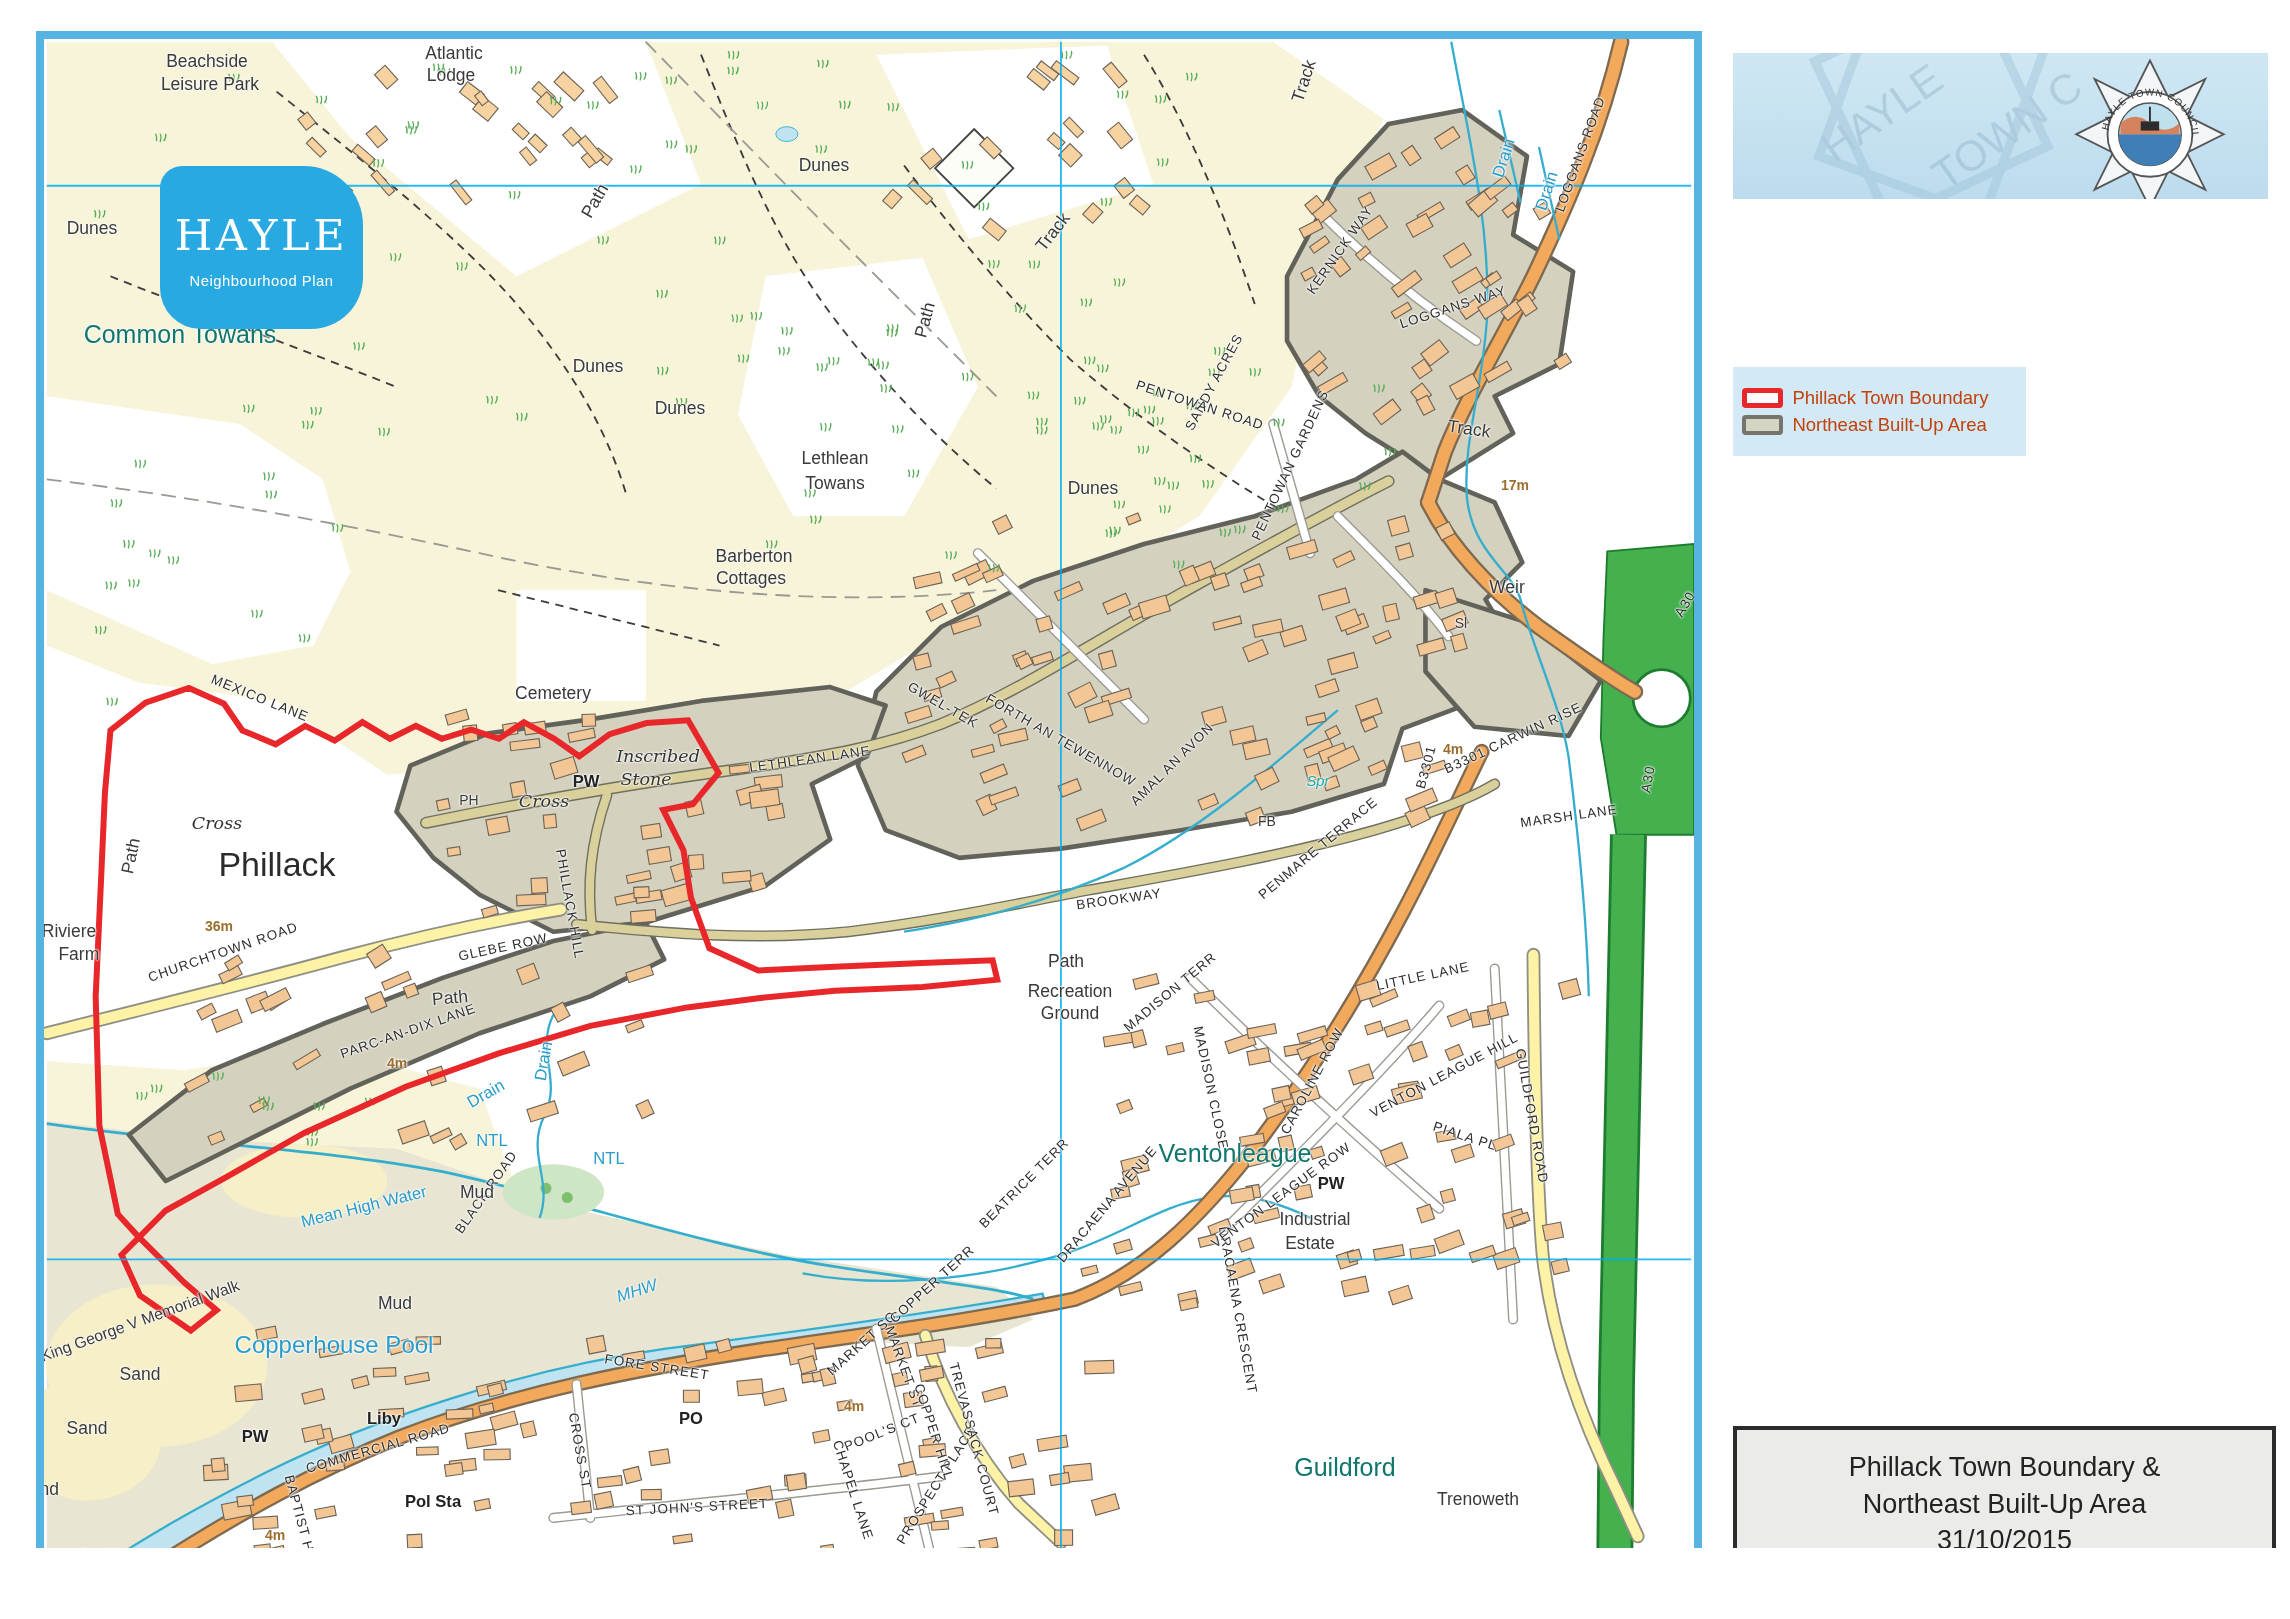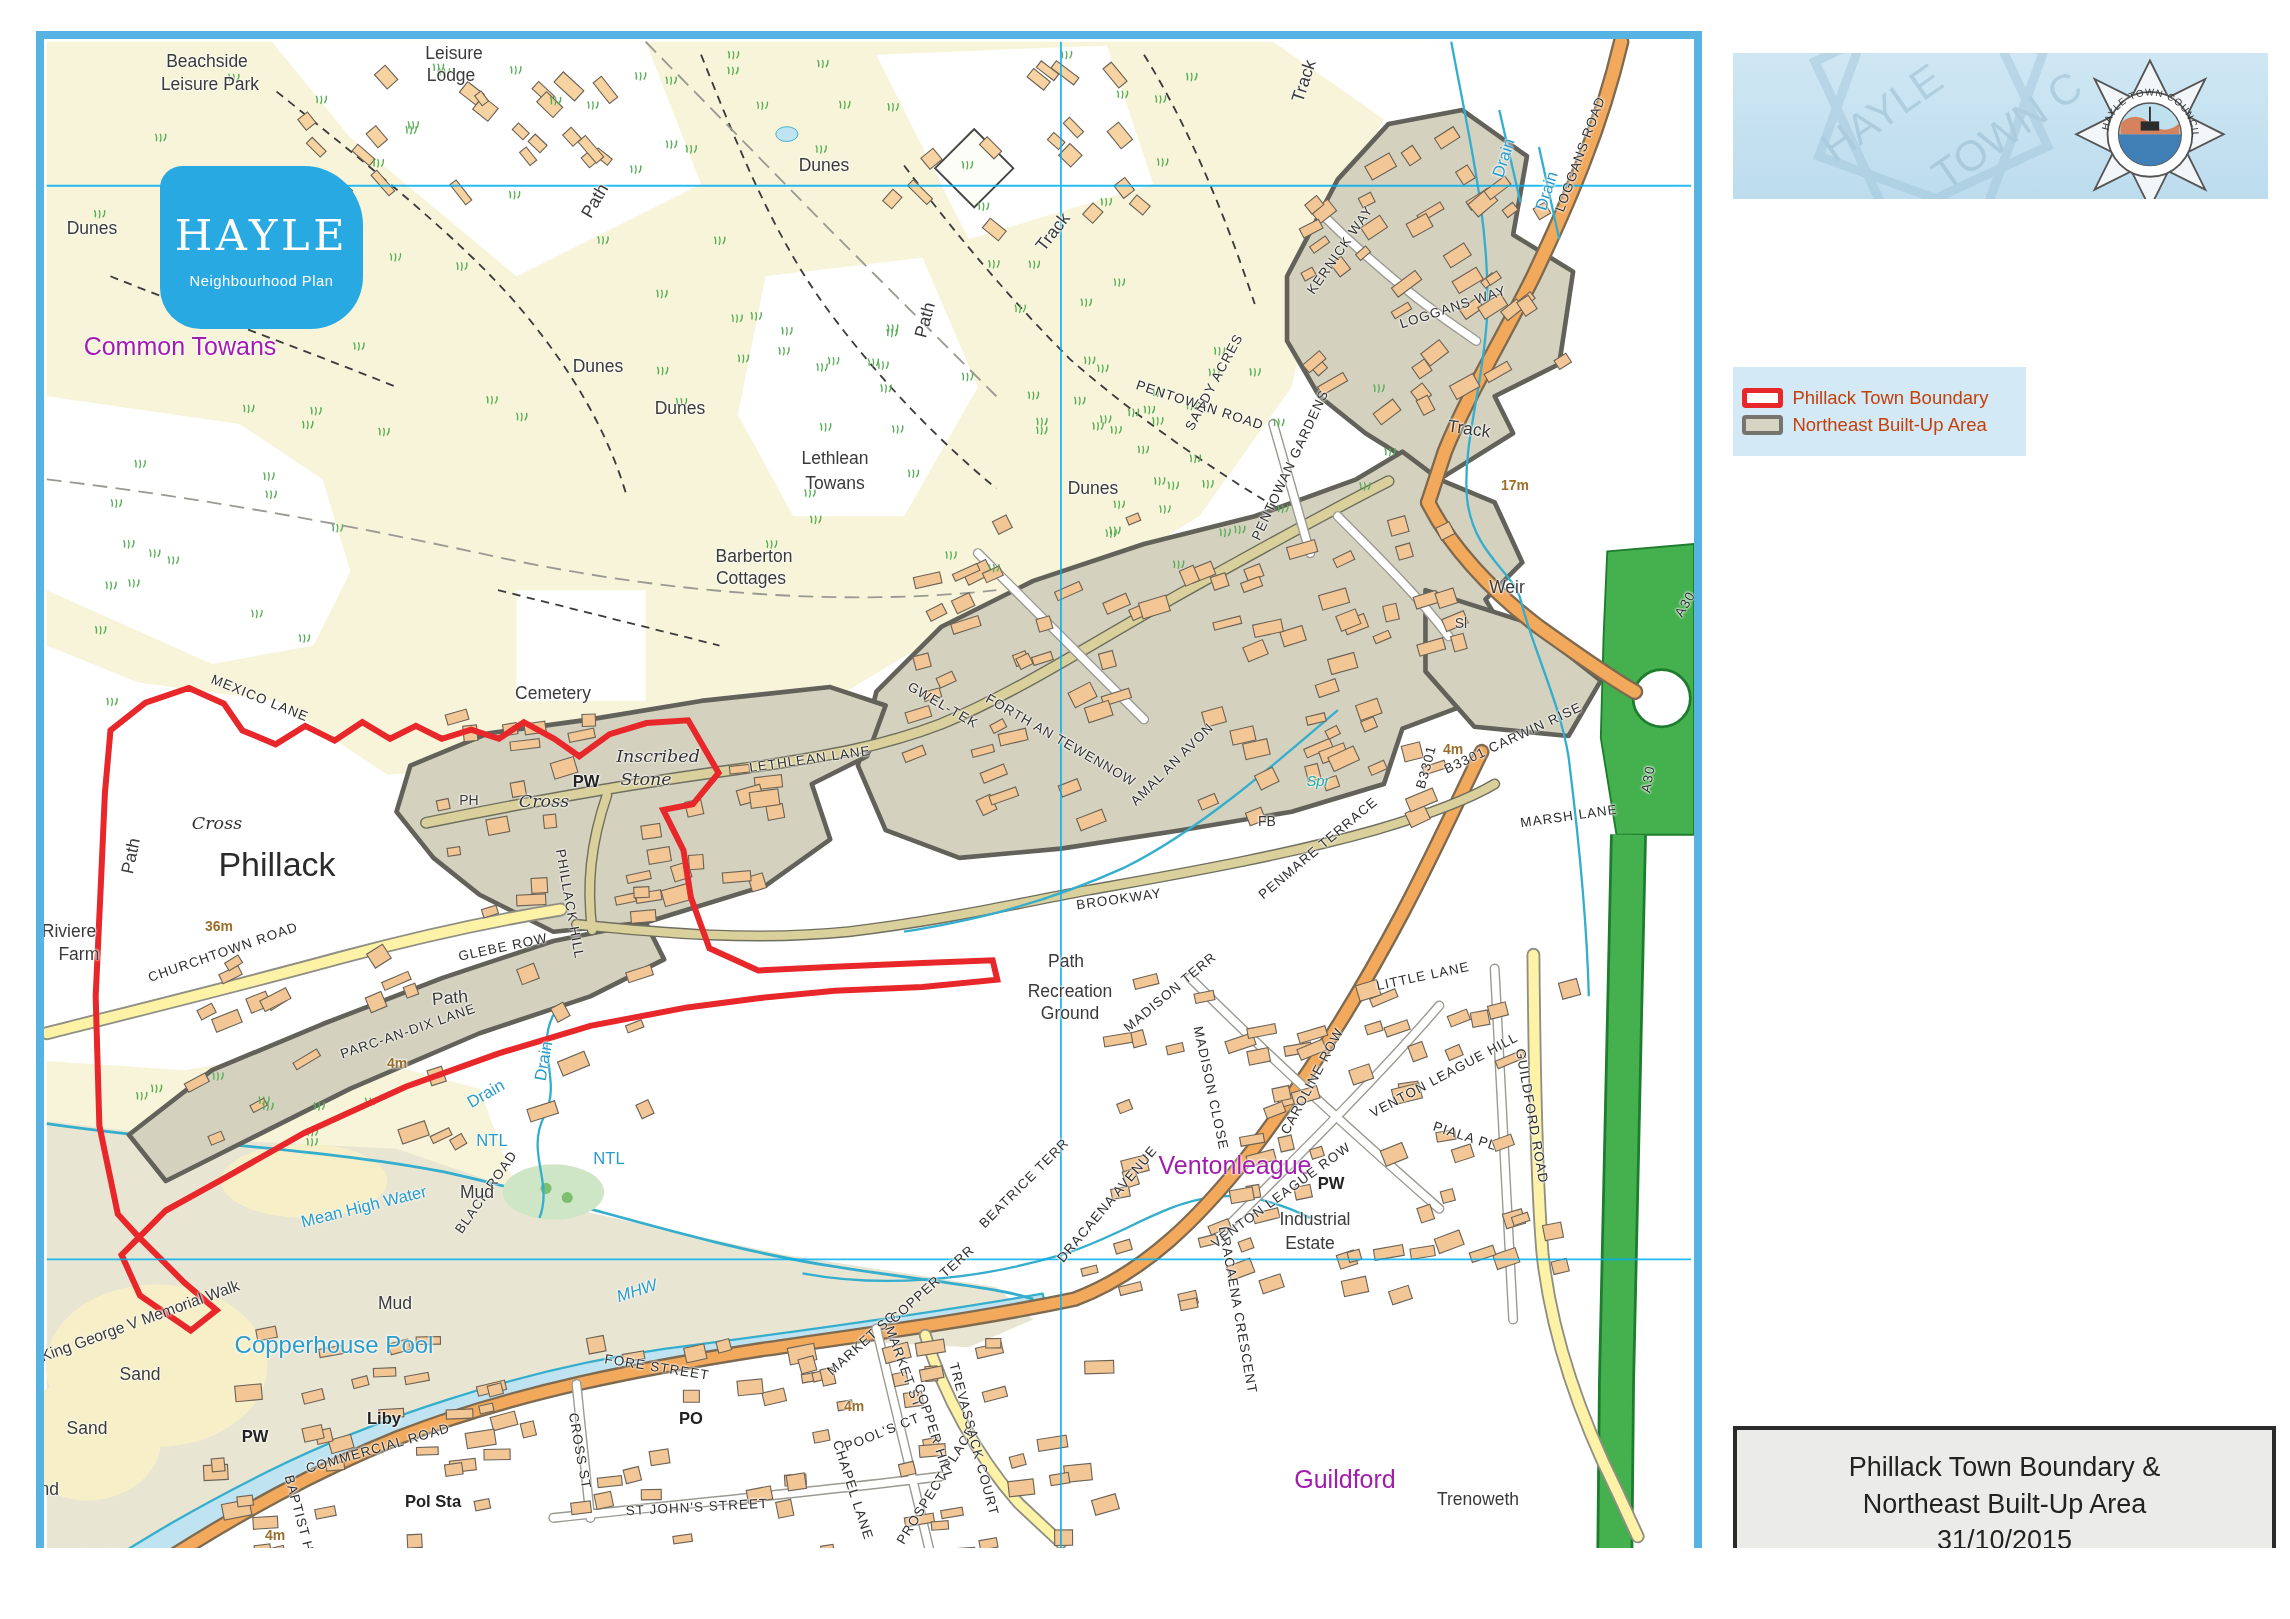--- a/index.html
+++ b/index.html
@@ -712,7 +712,7 @@
     <div id="label-layer">
         <span class="lbl lb-loc" style="left: 163px; top: 22px; transform: translate(-50%, -50%) rotate(0deg);">Beachside</span>
         <span class="lbl lb-loc" style="left: 166px; top: 45px; transform: translate(-50%, -50%) rotate(0deg);">Leisure Park</span>
-        <span class="lbl lb-loc" style="left: 410px; top: 14px; transform: translate(-50%, -50%) rotate(0deg);">Leisure</span>
+        <span class="lbl lb-loc" style="left: 410px; top: 14px; transform: translate(-50%, -50%) rotate(0deg);">Atlantic</span>
         <span class="lbl lb-loc" style="left: 407px; top: 36px; transform: translate(-50%, -50%) rotate(0deg);">Lodge</span>
         <span class="lbl lb-loc" style="left: 48px; top: 189px; transform: translate(-50%, -50%) rotate(0deg);">Dunes</span>
         <span class="lbl lb-big2" style="left: 136px; top: 295px; transform: translate(-50%, -50%) rotate(0deg);">Common Towans</span>

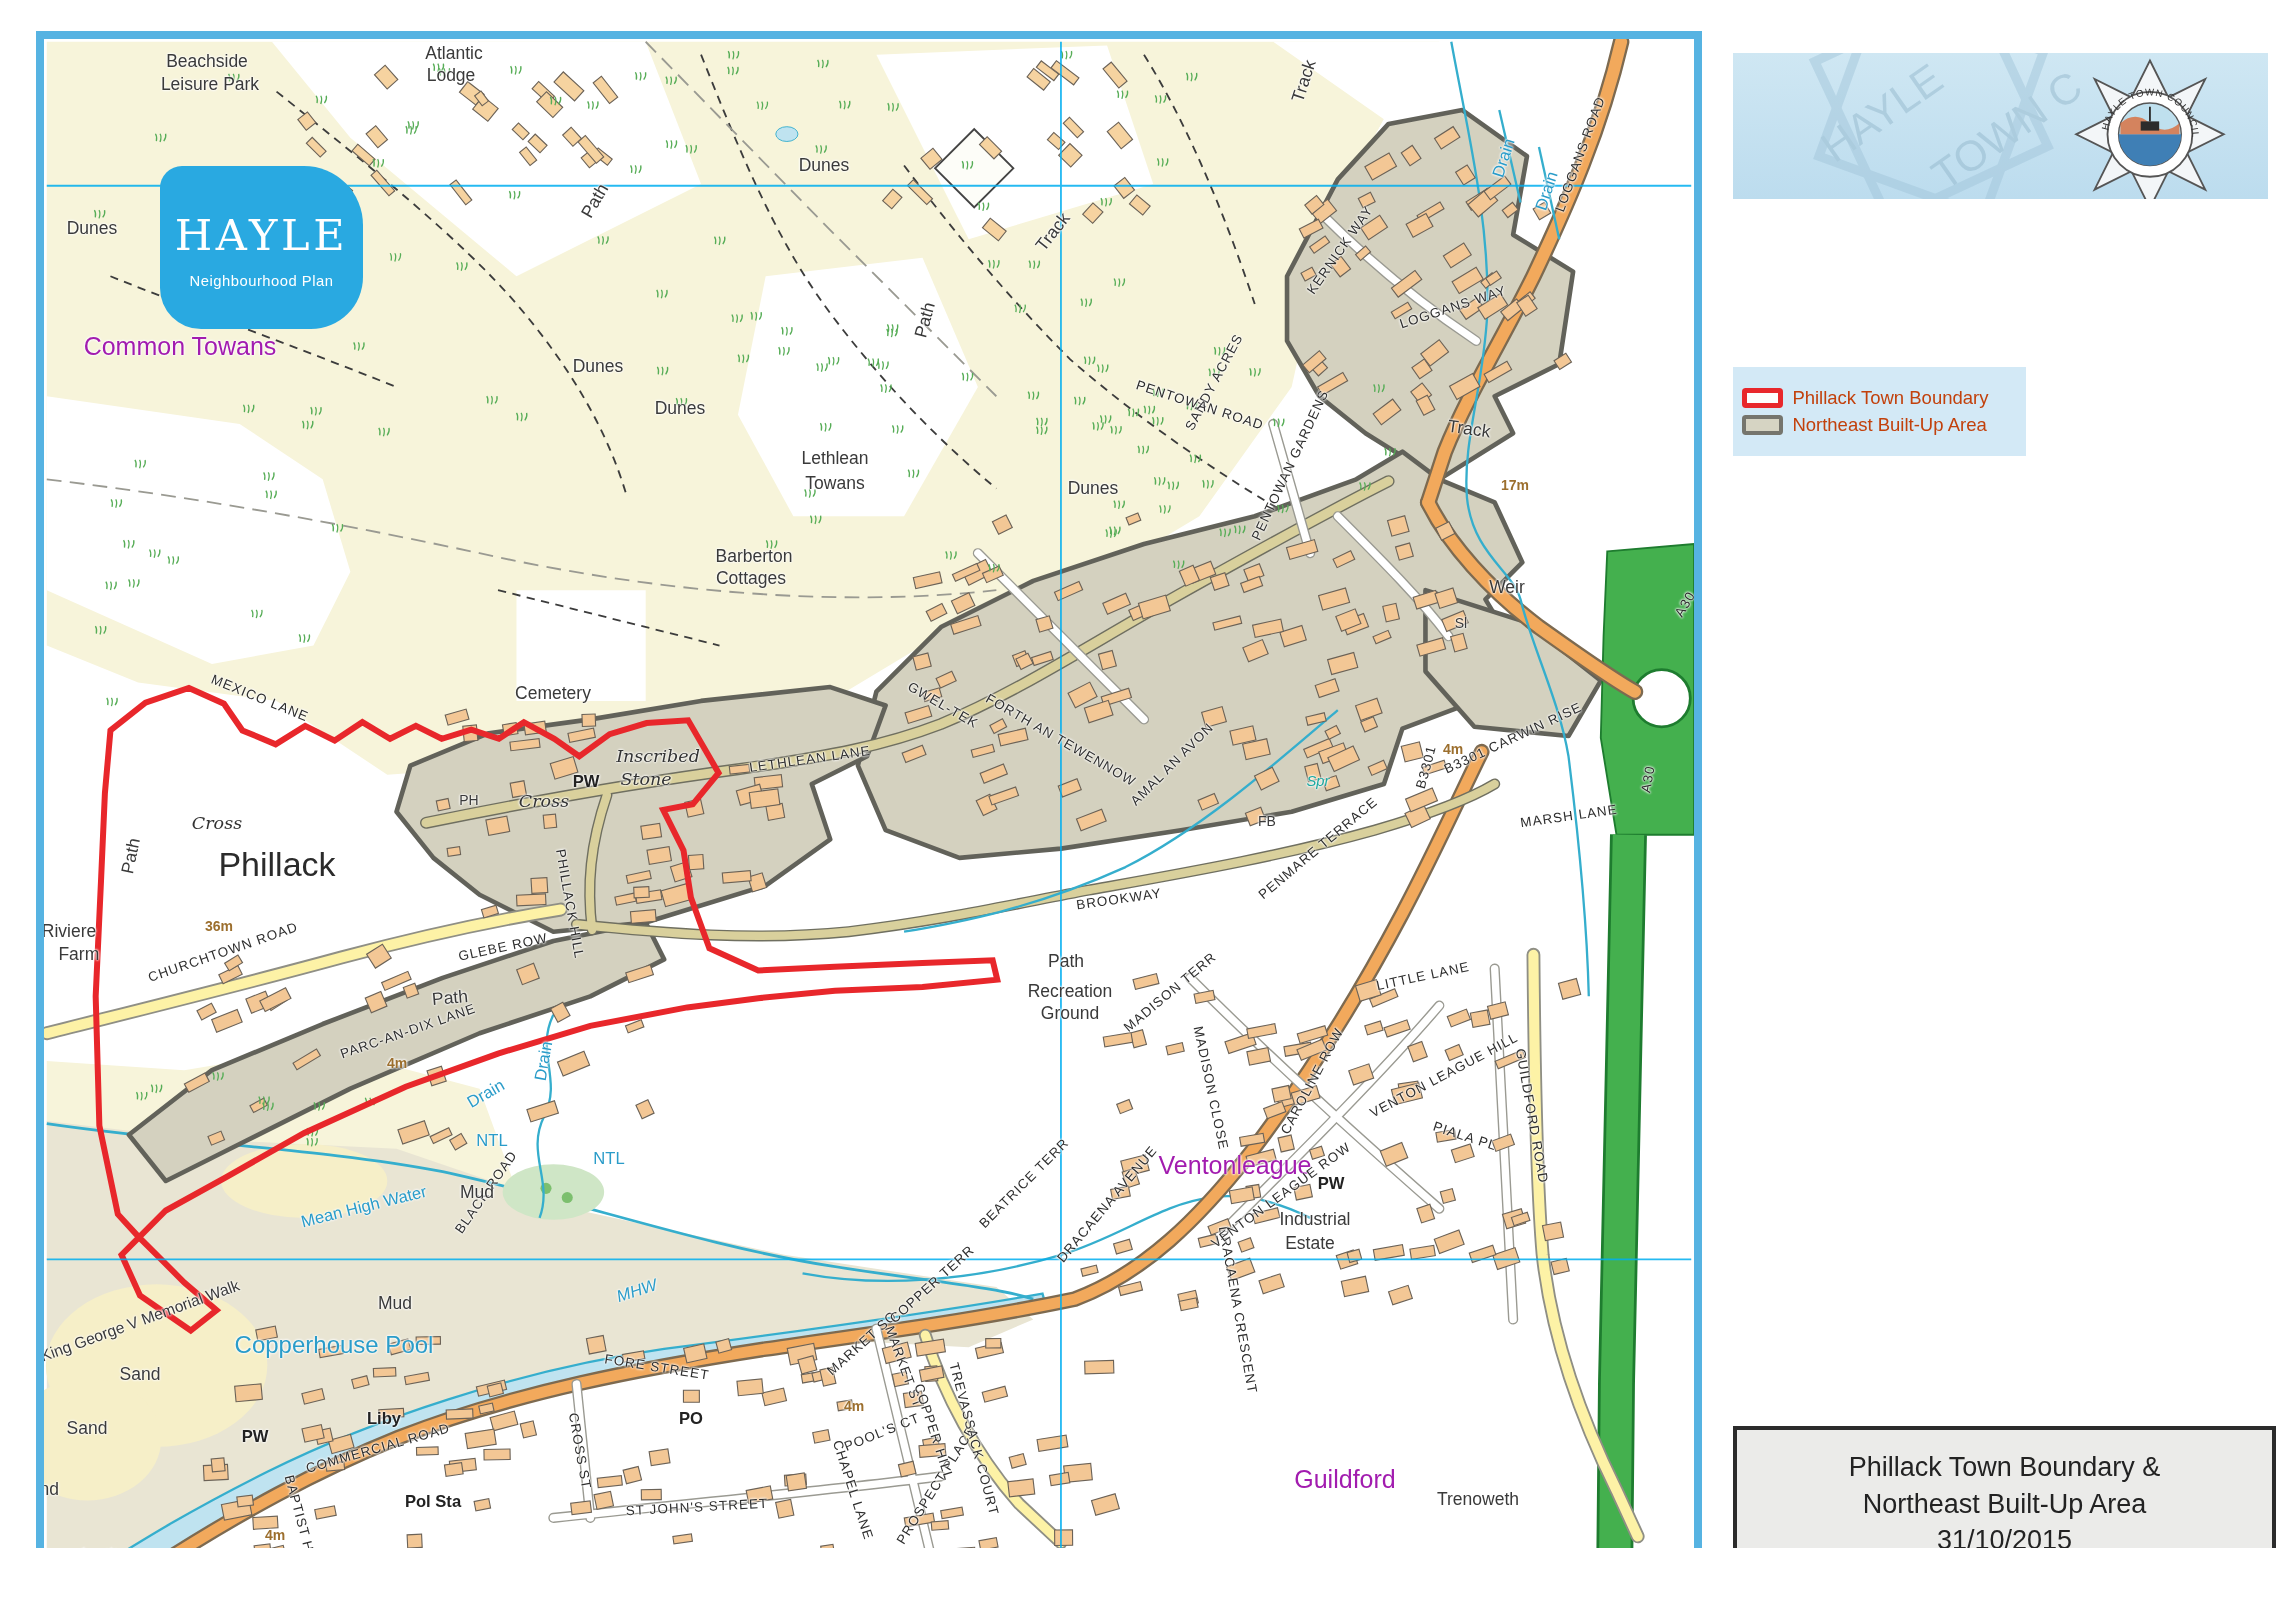--- a/index.html
+++ b/index.html
@@ -24,7 +24,7 @@
   .lb-brown{color:#9c6f2e;font-size:14px;font-weight:bold;}
   .lb-ital{font-family:"DejaVu Serif",serif;font-style:italic;font-size:17.5px;color:#333;}
   .lb-big{font-size:34px;color:#2b2b2b;}
-  .lb-big2{font-size:25px;color:#a21caf;margin-top:12px;}
+  .lb-big2{font-size:25px;color:#0f766e;}
   
   #hayle-logo{position:absolute;left:116px;top:127px;width:203px;height:163px;
       background:#29a9e1;border-radius:22px 59px 52px 41px;color:#fff;text-align:center;}

